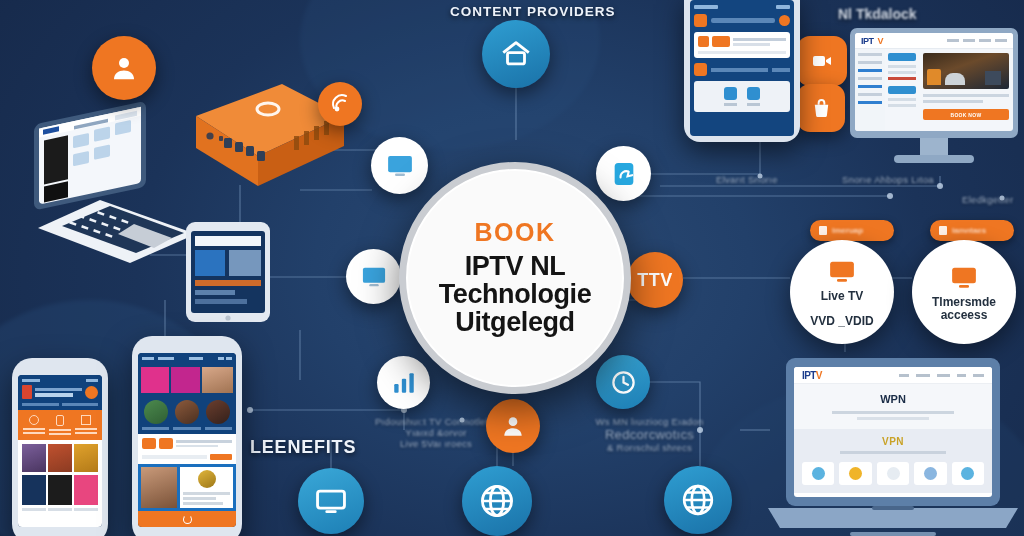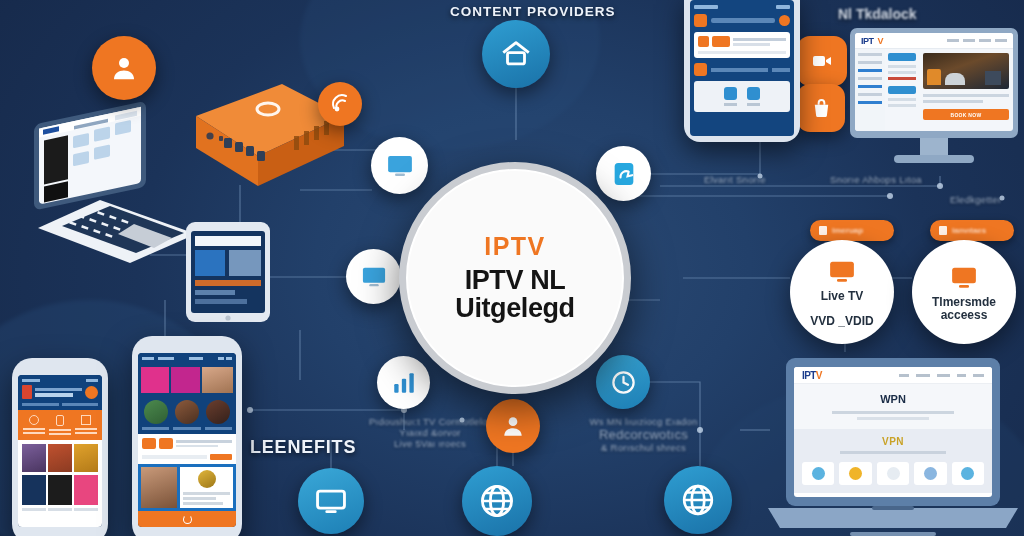--- a/index.html
+++ b/index.html
@@ -16,7 +16,7 @@
   
   .net{position:absolute;inset:0;}
   .lbl{position:absolute;color:#b9c8dc;letter-spacing:.3px;
-       text-shadow:0 1px 3px rgba(0,0,0,.55);}
+       text-shadow:0 1px 3px rgba(0,0,0,.55);margin-left:12px;}
   .lbl.blur{filter:blur(.9px);opacity:.78;}
   .cap{position:absolute;color:#eef3fa;font-weight:700;
        text-shadow:0 2px 5px rgba(0,0,0,.65);}

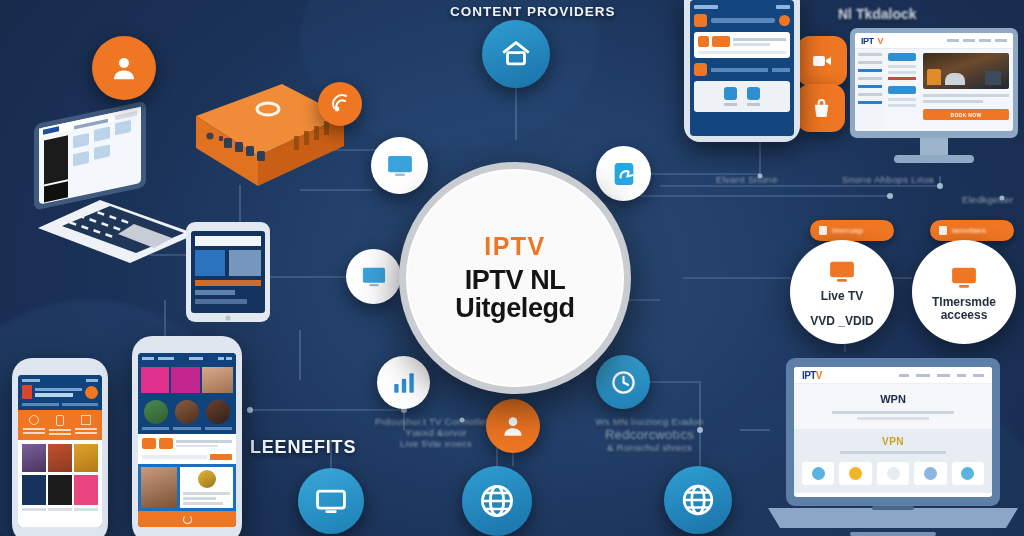--- a/index.html
+++ b/index.html
@@ -318,7 +318,7 @@
   </div>
 
   <div id="hub">
-    <div class="kicker">IPTV</div>
+    <div class="kicker">BOOK</div>
     <div class="t">IPTV NL</div>
     <div class="t">Uitgelegd</div>
   </div>

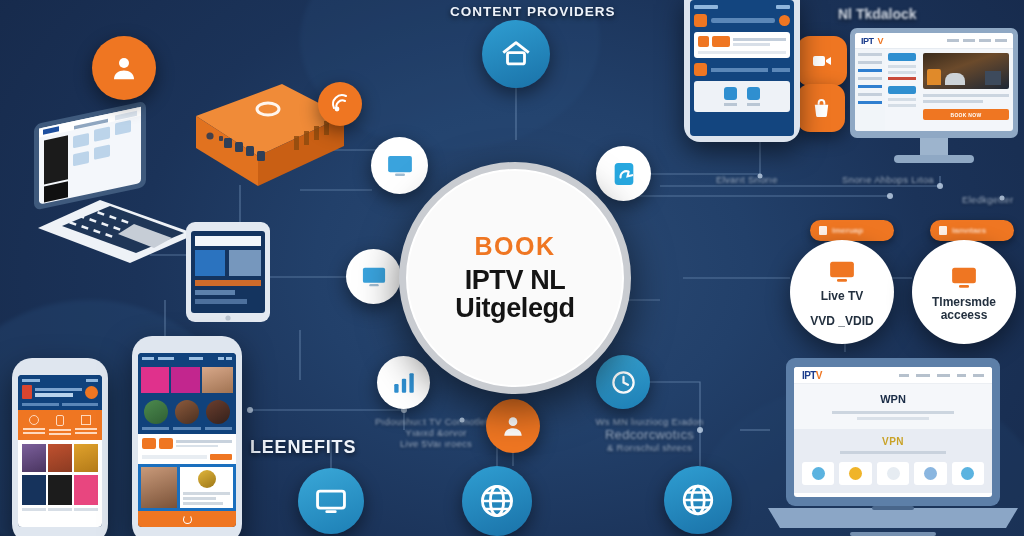--- a/index.html
+++ b/index.html
@@ -320,6 +320,7 @@
   <div id="hub">
     <div class="kicker">BOOK</div>
     <div class="t">IPTV NL</div>
+    <div class="t">Technologie</div>
     <div class="t">Uitgelegd</div>
   </div>
 

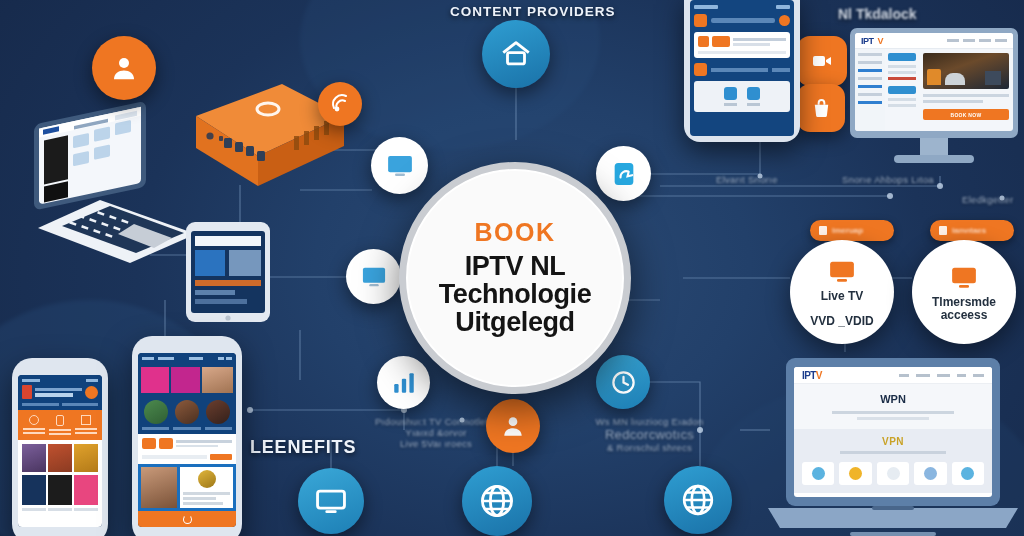--- a/index.html
+++ b/index.html
@@ -256,6 +256,9 @@
     </svg>
   </div>
 
+  <div class="node orange" style="left:627px;top:252px;width:56px;height:56px;">
+    <span style="font-size:18px;letter-spacing:.5px;">TTV</span>
+  </div>
 
   <div class="node white" style="left:377px;top:356px;width:53px;height:53px;">
     <svg width="26" height="26" viewBox="0 0 24 24">

